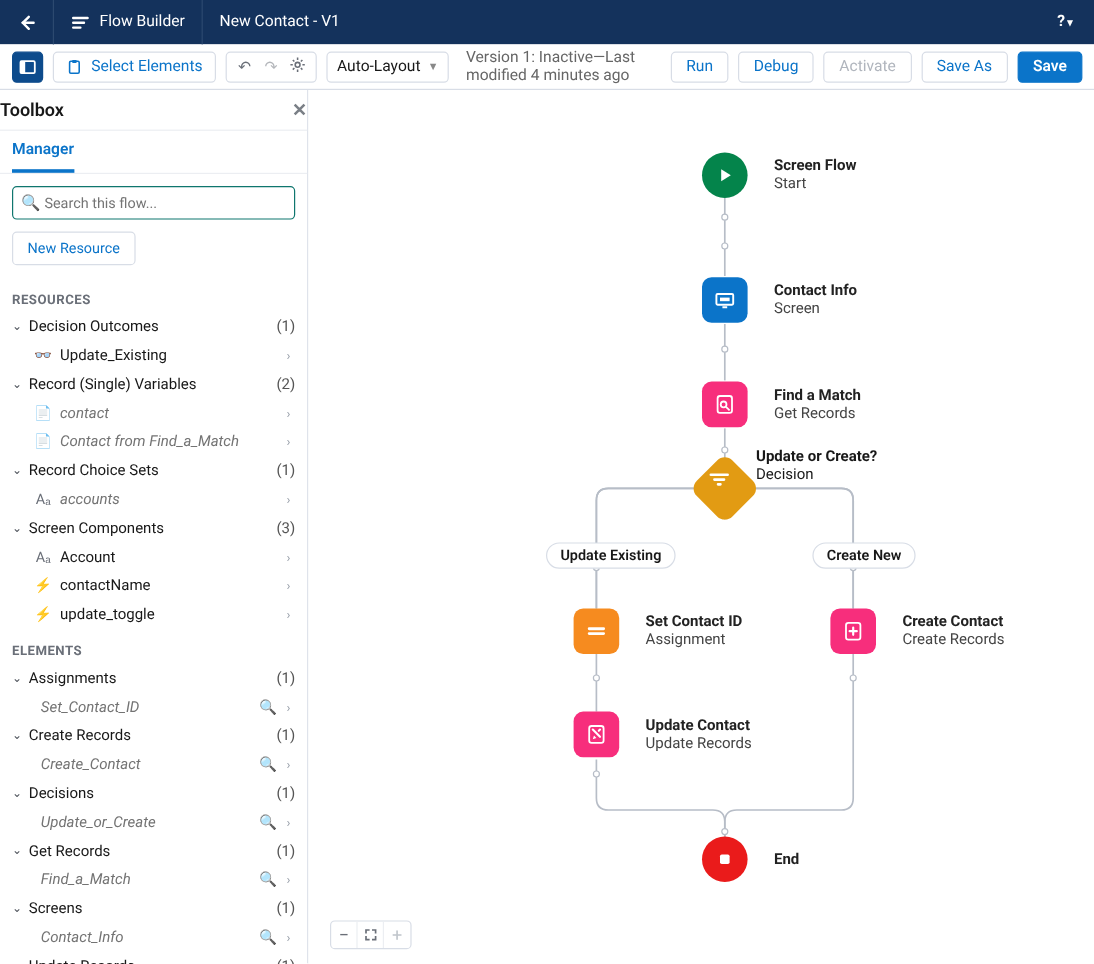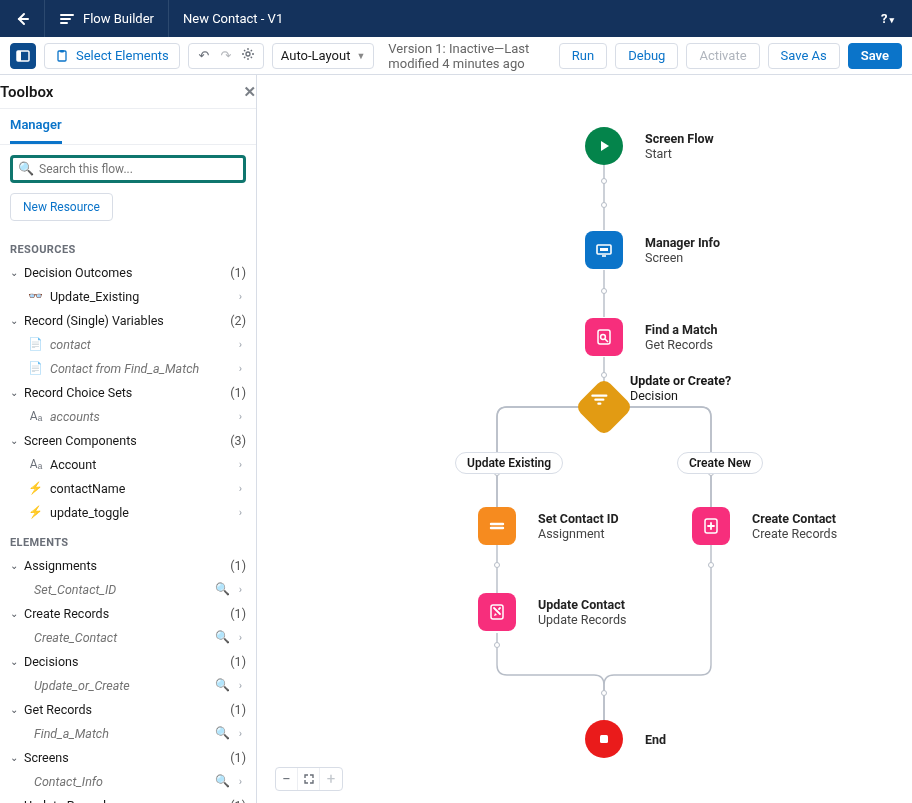--- a/index.html
+++ b/index.html
@@ -41,7 +41,7 @@
   .tbx-tab { padding: 8px 0 9px; font-size: 13px; color: #0b74c9; font-weight: 600; border-bottom: 3px solid #0b74c9; cursor: pointer; }
   .tbx-body { flex: 1; overflow-y: auto; padding: 10px; }
   .search-wrap { position: relative; margin-bottom: 10px; }
-  .search-wrap input { width: 100%; height: 28px; border: 3px solid #0f766e; border-radius: 4px; padding: 0 8px 0 26px; font-size: 12px; }
+  .search-wrap input { width: 100%; height: 28px; border: 1px solid #0f766e; border-radius: 4px; padding: 0 8px 0 26px; font-size: 12px; }
   .search-wrap .sicon { position: absolute; left: 8px; top: 6px; color: #9aa1ab; font-size: 13px; }
   .new-res { height: 28px; border: 1px solid #d8dde6; border-radius: 4px; background: #fff; color: #0b74c9; font-size: 12px; padding: 0 12px; cursor: pointer; margin-bottom: 10px; }
   .sect-label { font-size: 11px; letter-spacing: .4px; font-weight: 700; color: #6a6f78; margin: 12px 0 4px; }

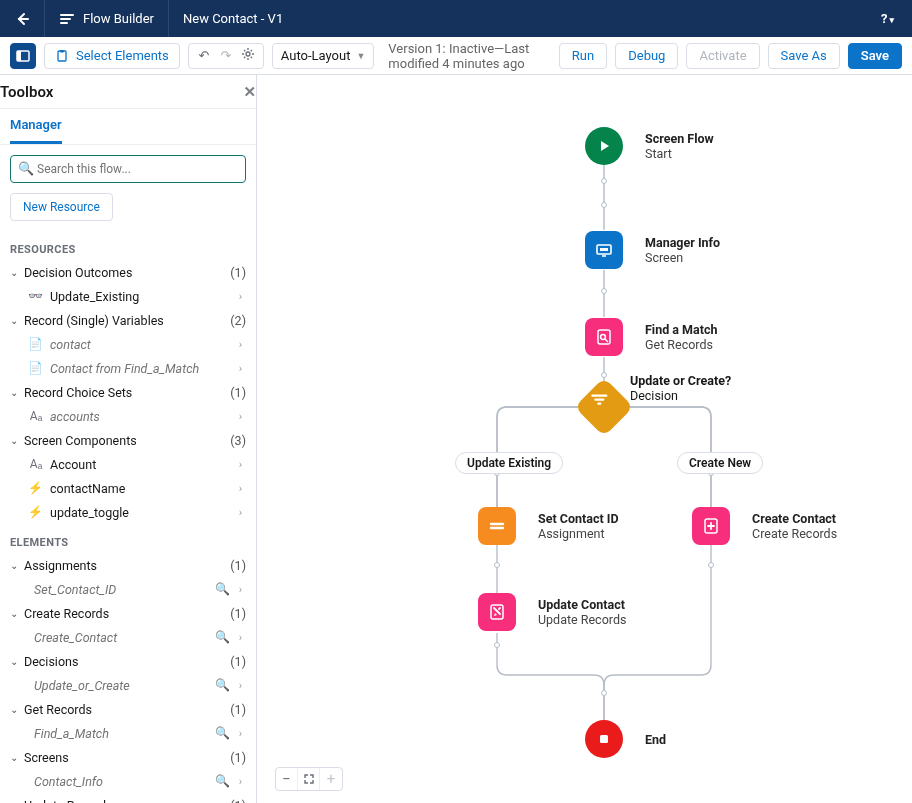--- a/index.html
+++ b/index.html
@@ -328,7 +328,7 @@
           </svg>
       </div>
       <div class="texts">
-        <div class="t1">Manager Info</div>
+        <div class="t1">Contact Info</div>
         <div class="t2">Screen</div>
       </div>
     </div>

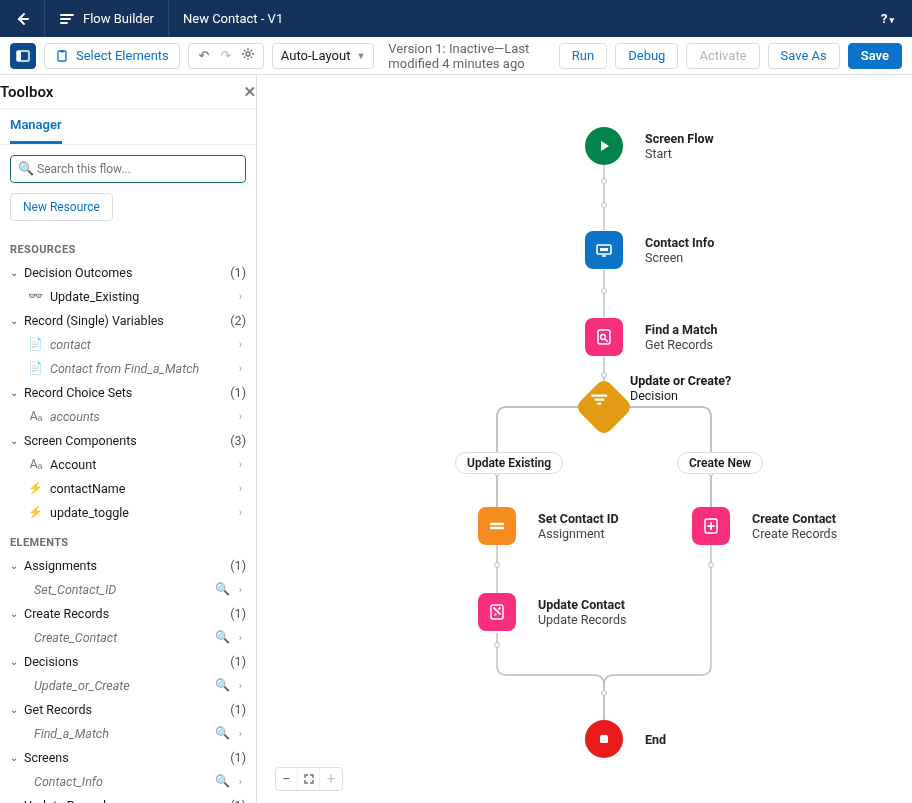--- a/index.html
+++ b/index.html
@@ -401,7 +401,7 @@
       </div>
     </div>
 
-    <div class="node" style="left:328px; top:645px">
+    <div class="node" style="left:328px; top:622px">
       <div class="shape end">
         <svg viewBox="0 0 20 20">
             <rect x="6" y="6" width="8" height="8" rx="1.5" fill="#fff"></rect>

